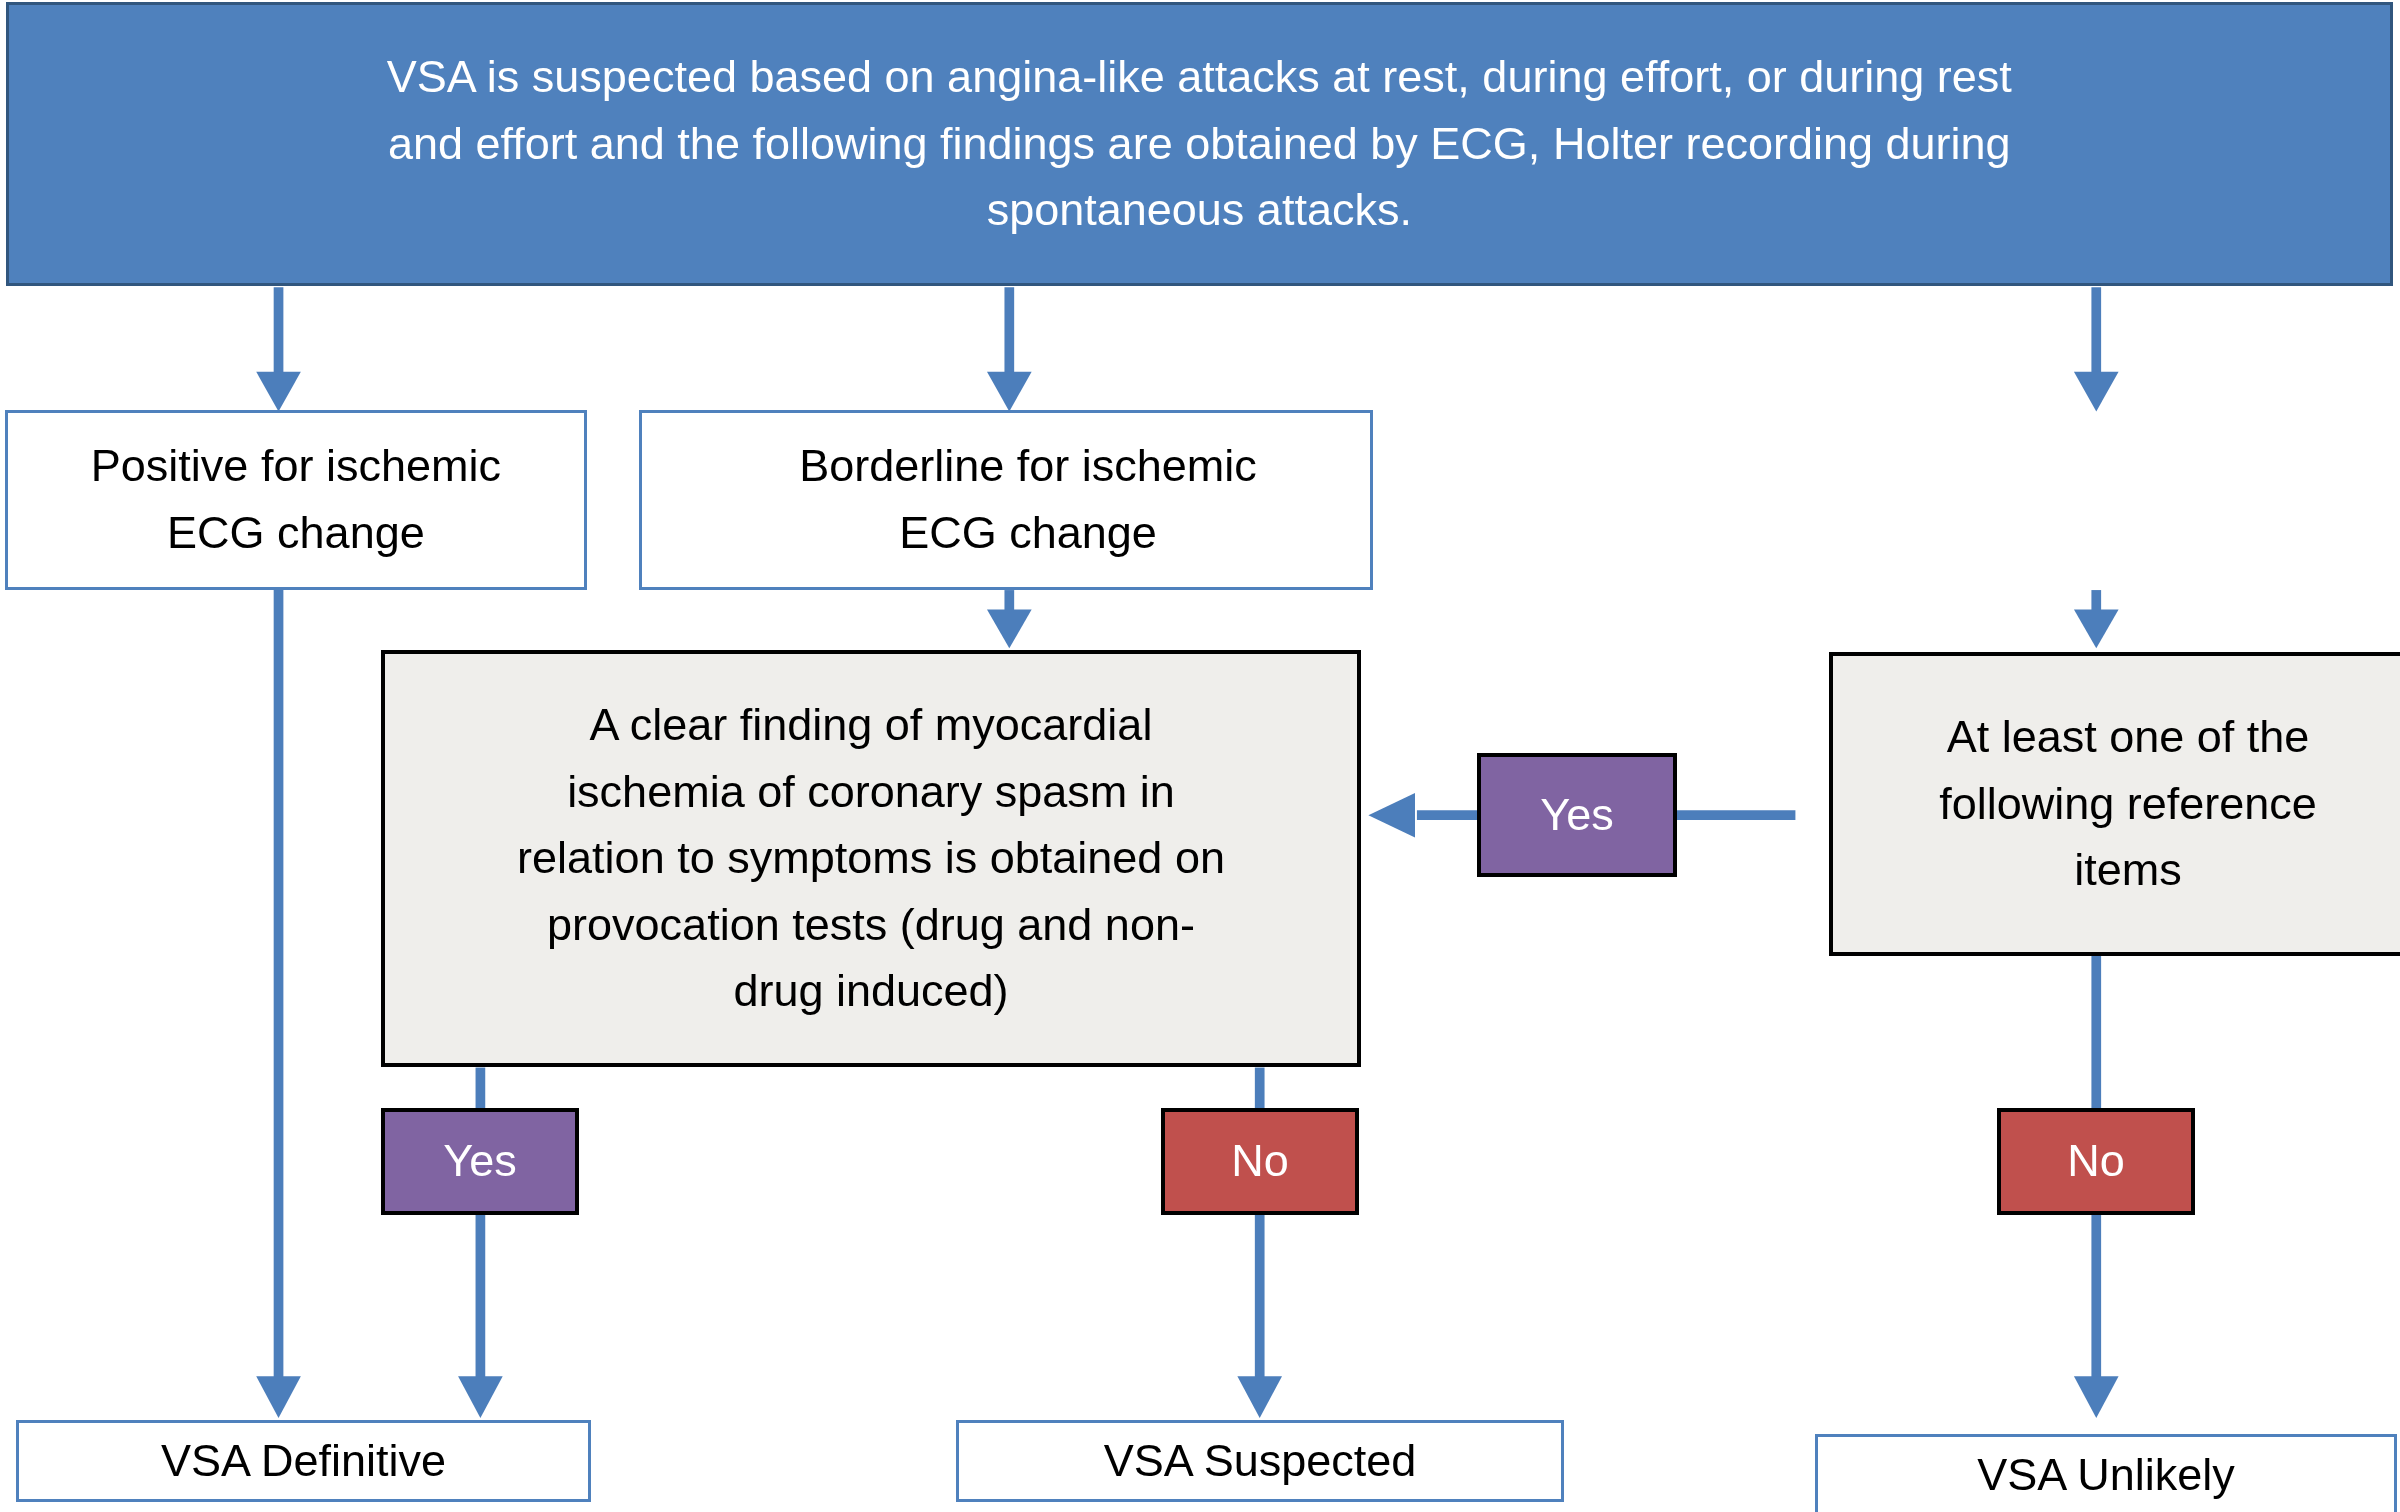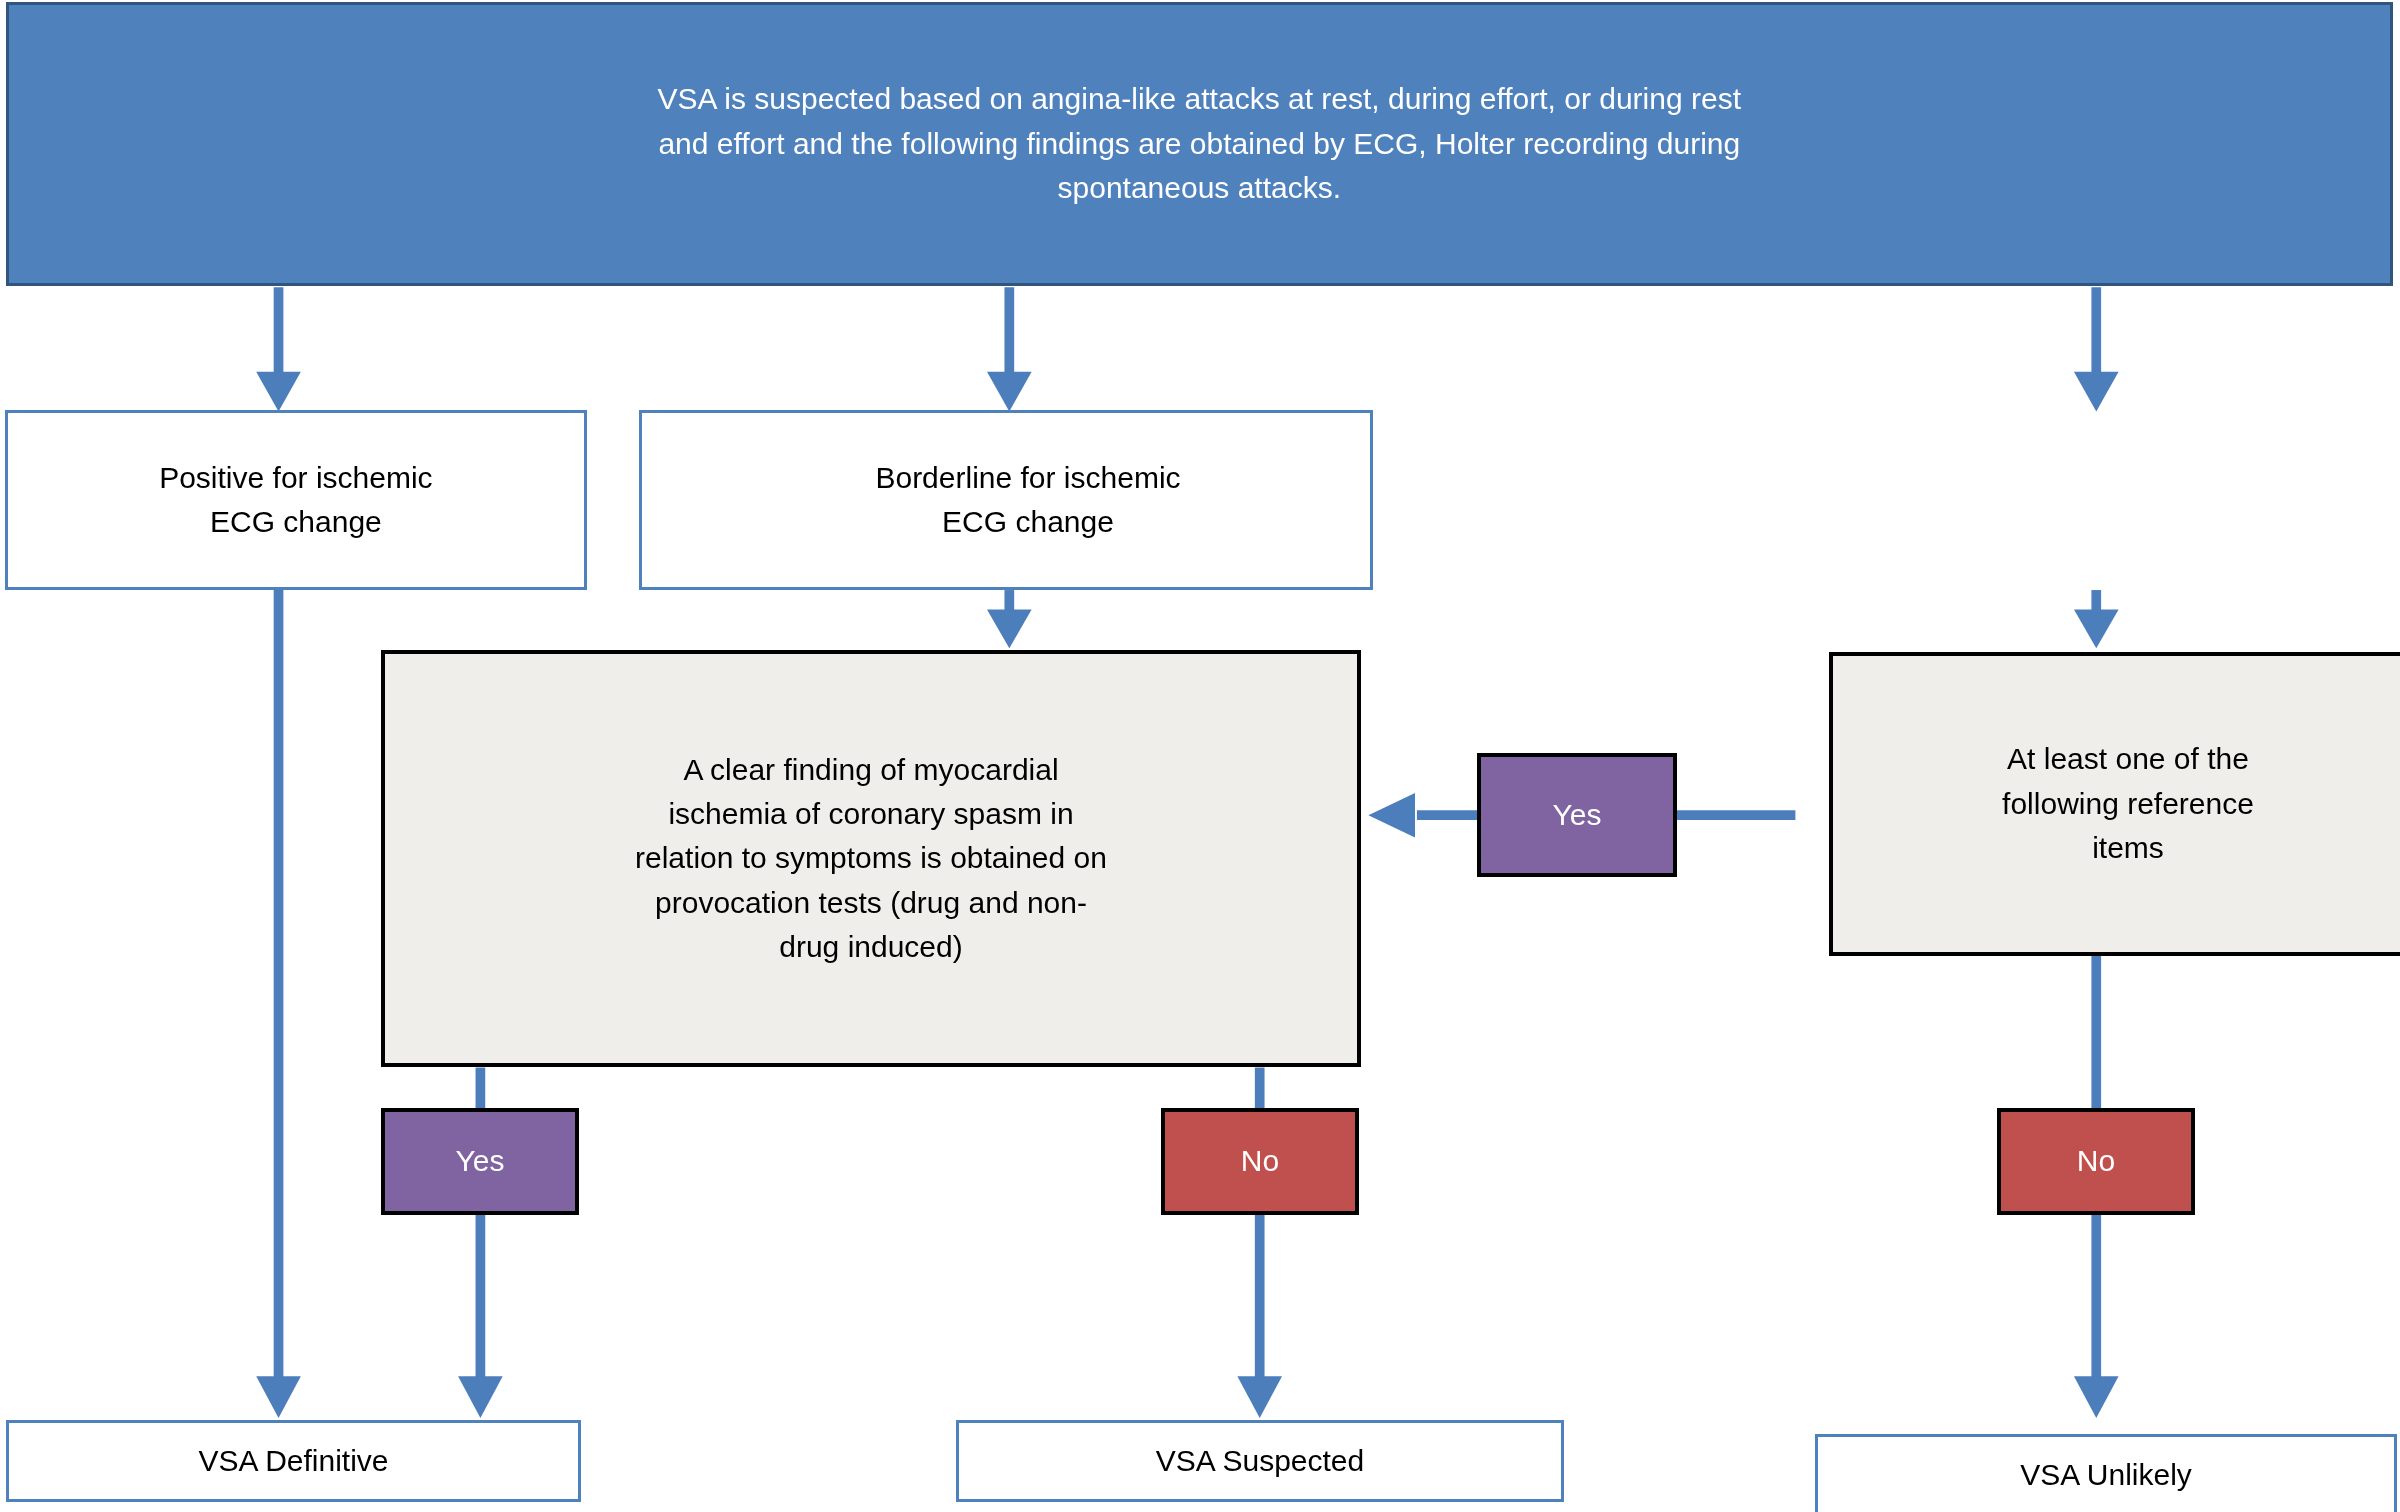--- a/index.html
+++ b/index.html
@@ -18,7 +18,7 @@
     display:flex;align-items:center;justify-content:center;
     text-align:center;white-space:pre-line;
     color:var(--black-text,#000);
-    font-size:30px;line-height:1.48;
+    font-size:45px;line-height:1.48;
   }
   .banner{
     background:var(--banner-fill,#4F81BD);

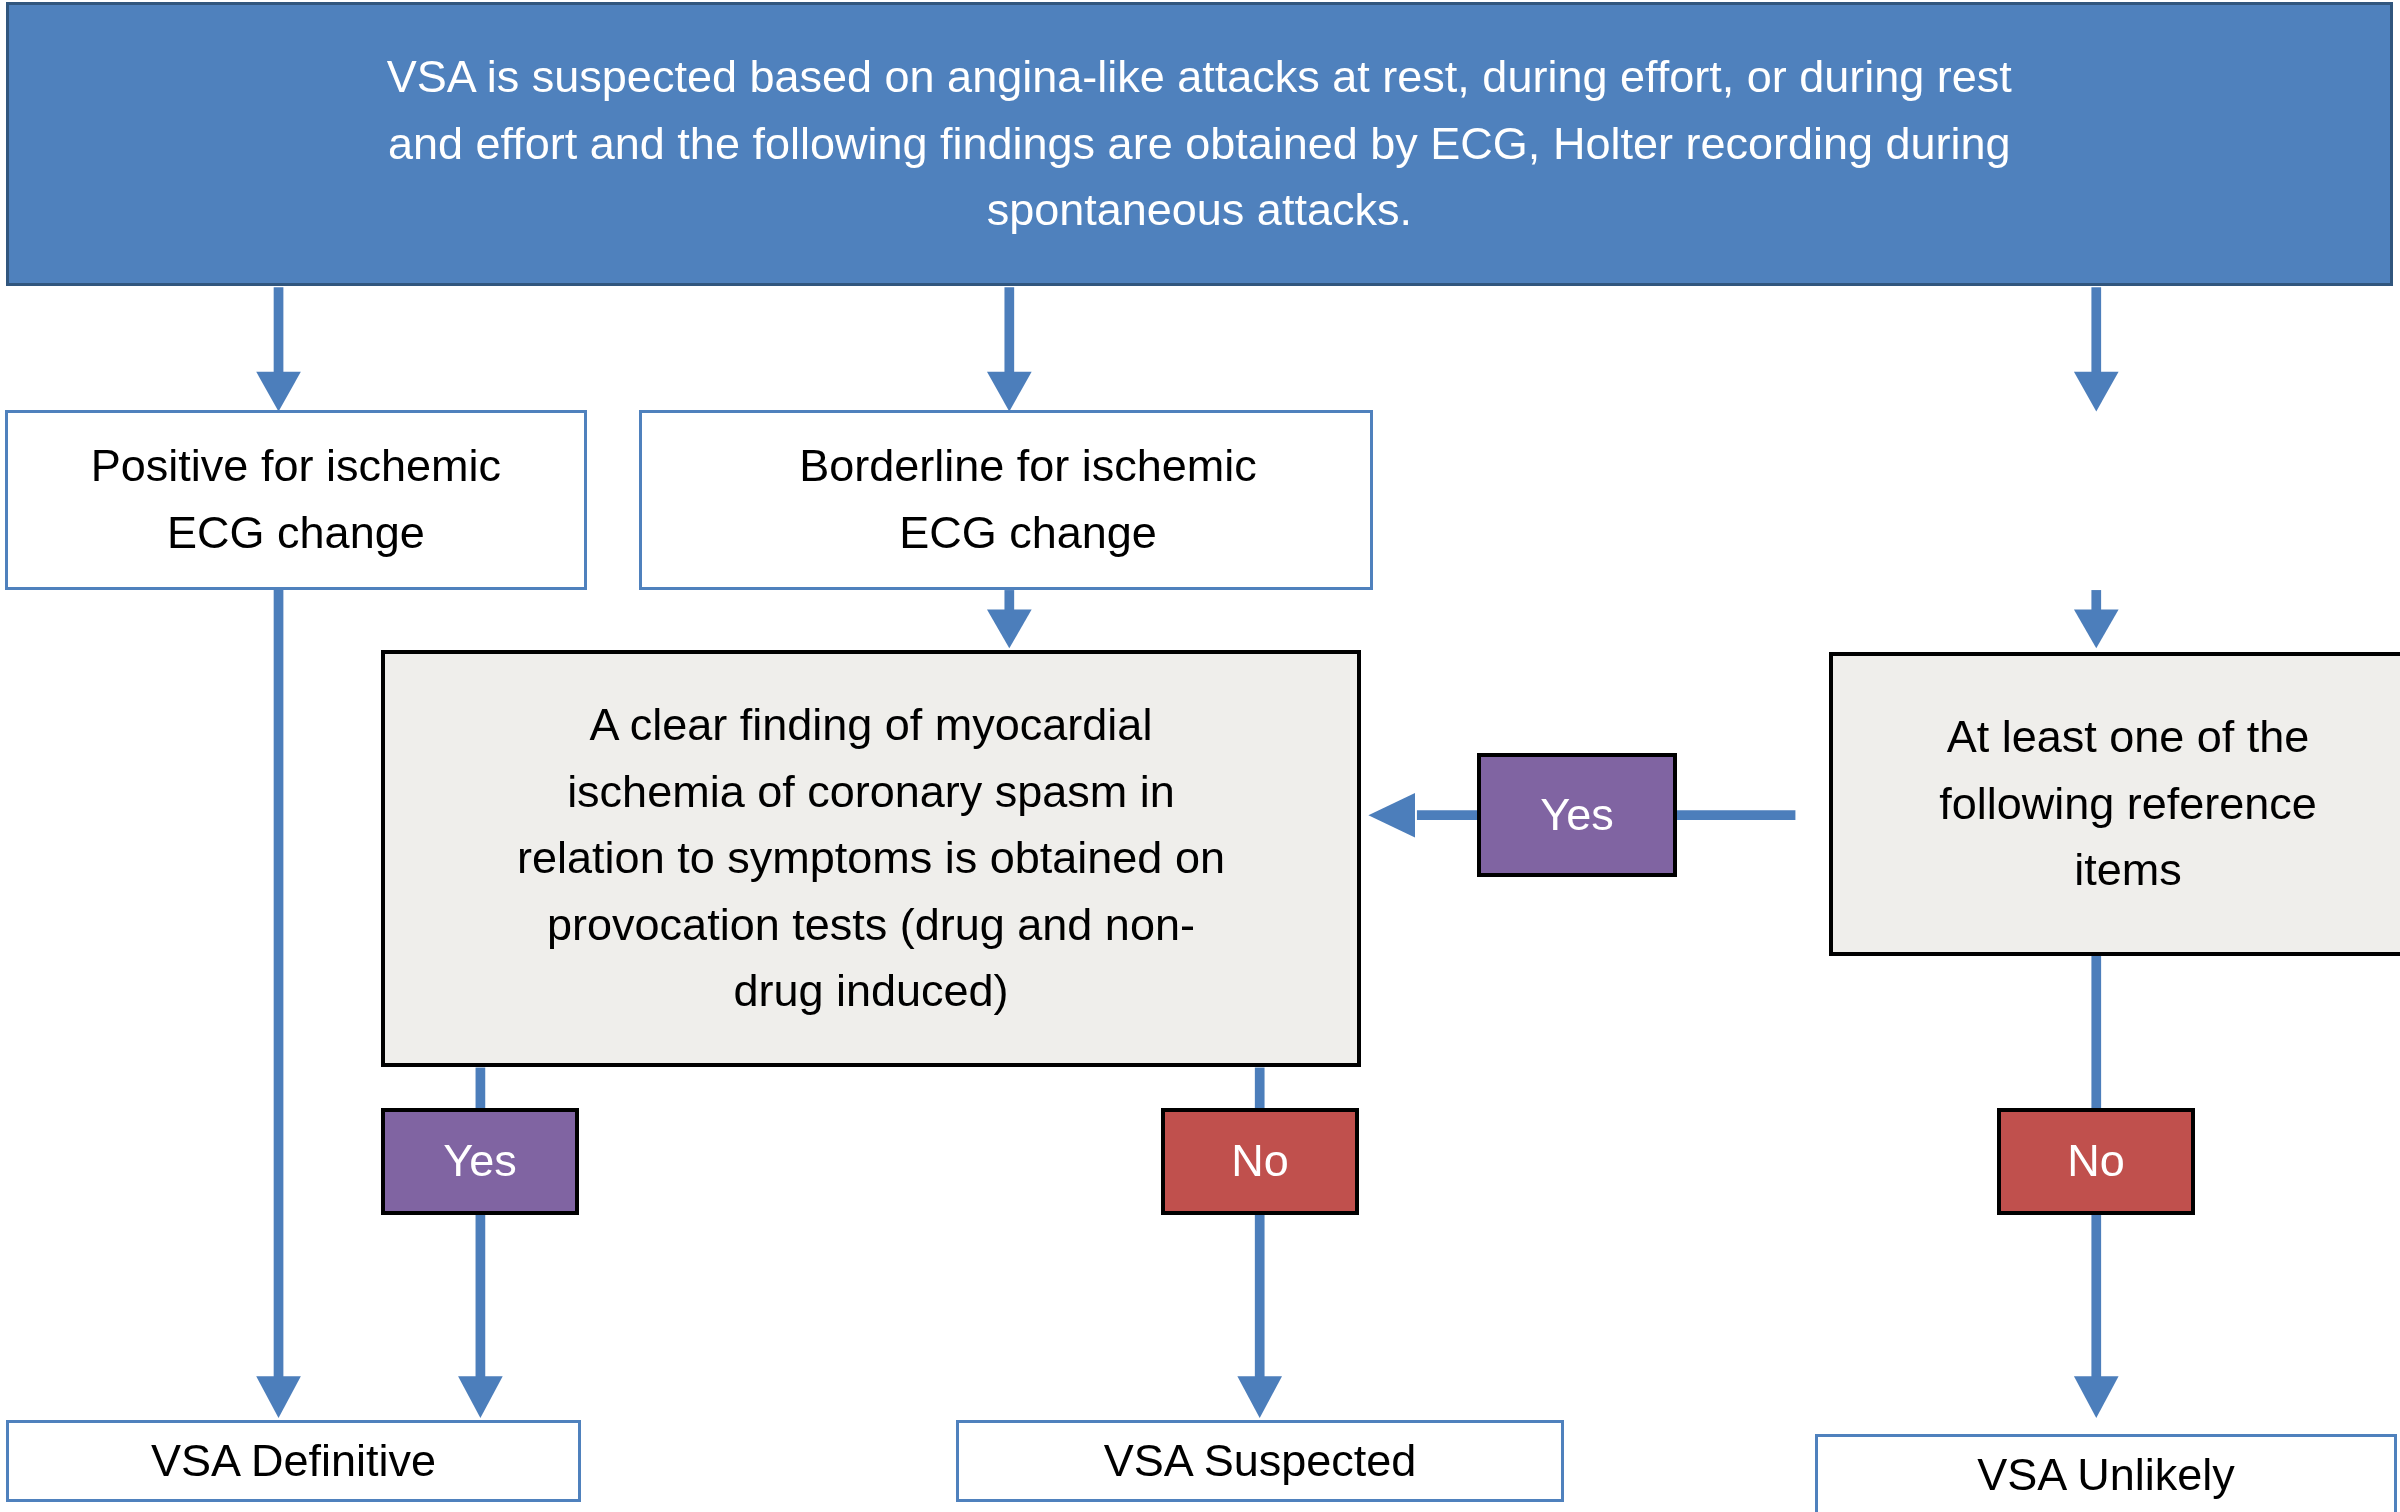--- a/index.html
+++ b/index.html
@@ -106,7 +106,7 @@
   <div class="node pill pill-no" style="left:1161px;top:1108px;width:198px;height:107px;">No</div>
   <div class="node pill pill-no" style="left:1997px;top:1108px;width:198px;height:107px;">No</div>
 
-  <div class="node outcome" style="left:6px;top:1420px;width:575px;height:82px;">VSA Definitive</div>
+  <div class="node outcome" style="left:16px;top:1420px;width:575px;height:82px;">VSA Definitive</div>
   <div class="node outcome" style="left:956px;top:1420px;width:608px;height:82px;">VSA Suspected</div>
   <div class="node outcome" style="left:1815px;top:1420px;width:582px;height:82px;margin-top:14px;">VSA Unlikely</div>
 </div>

